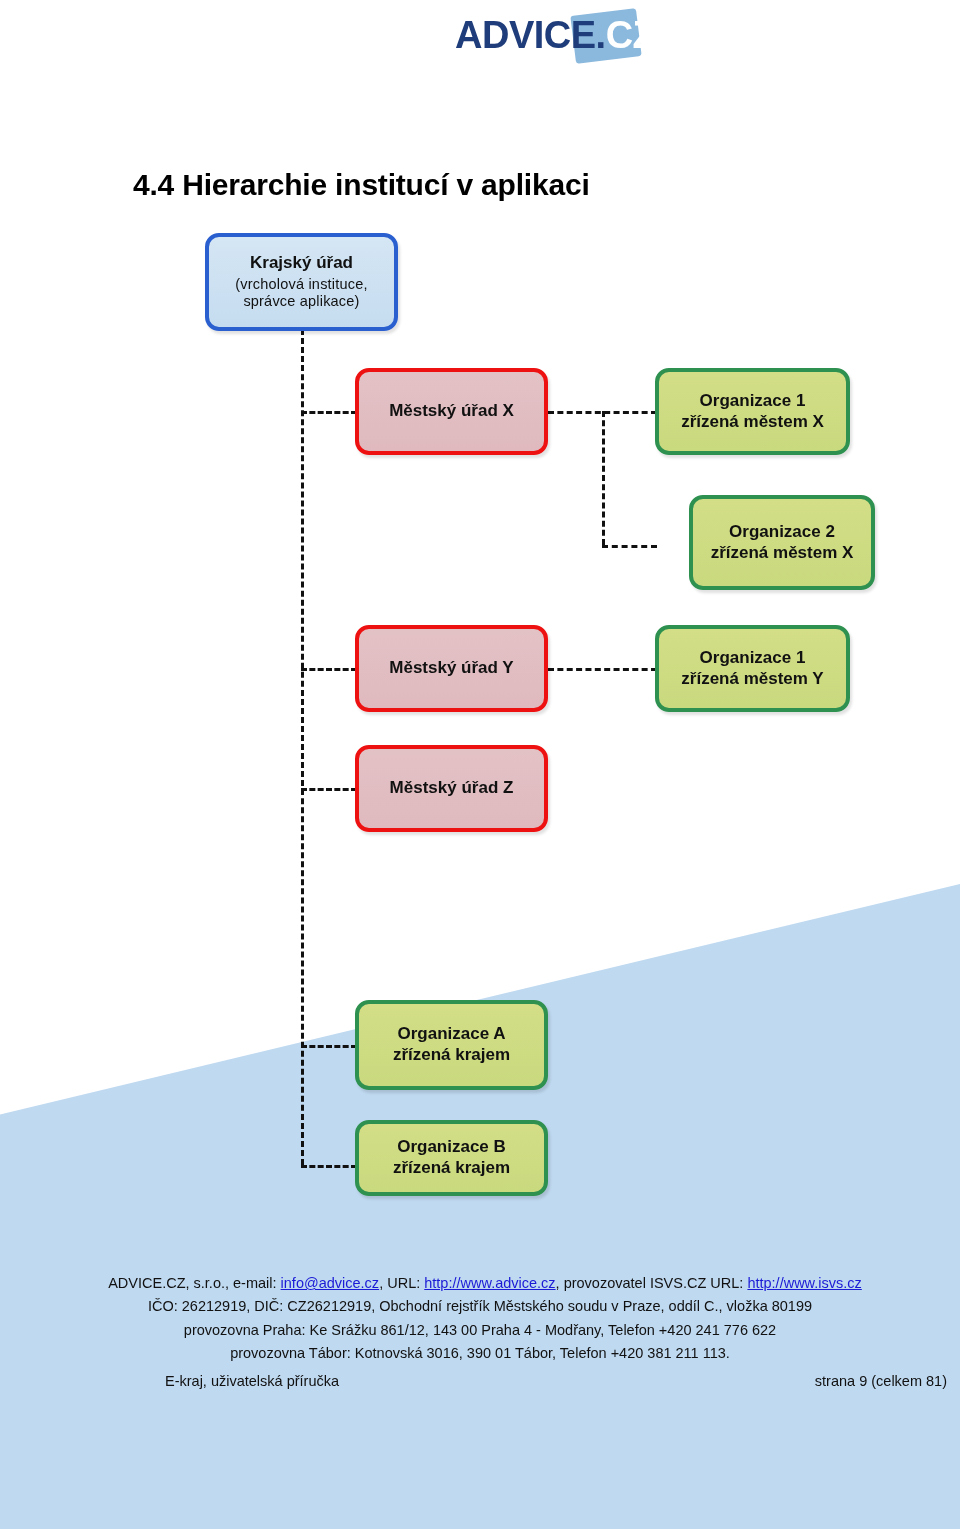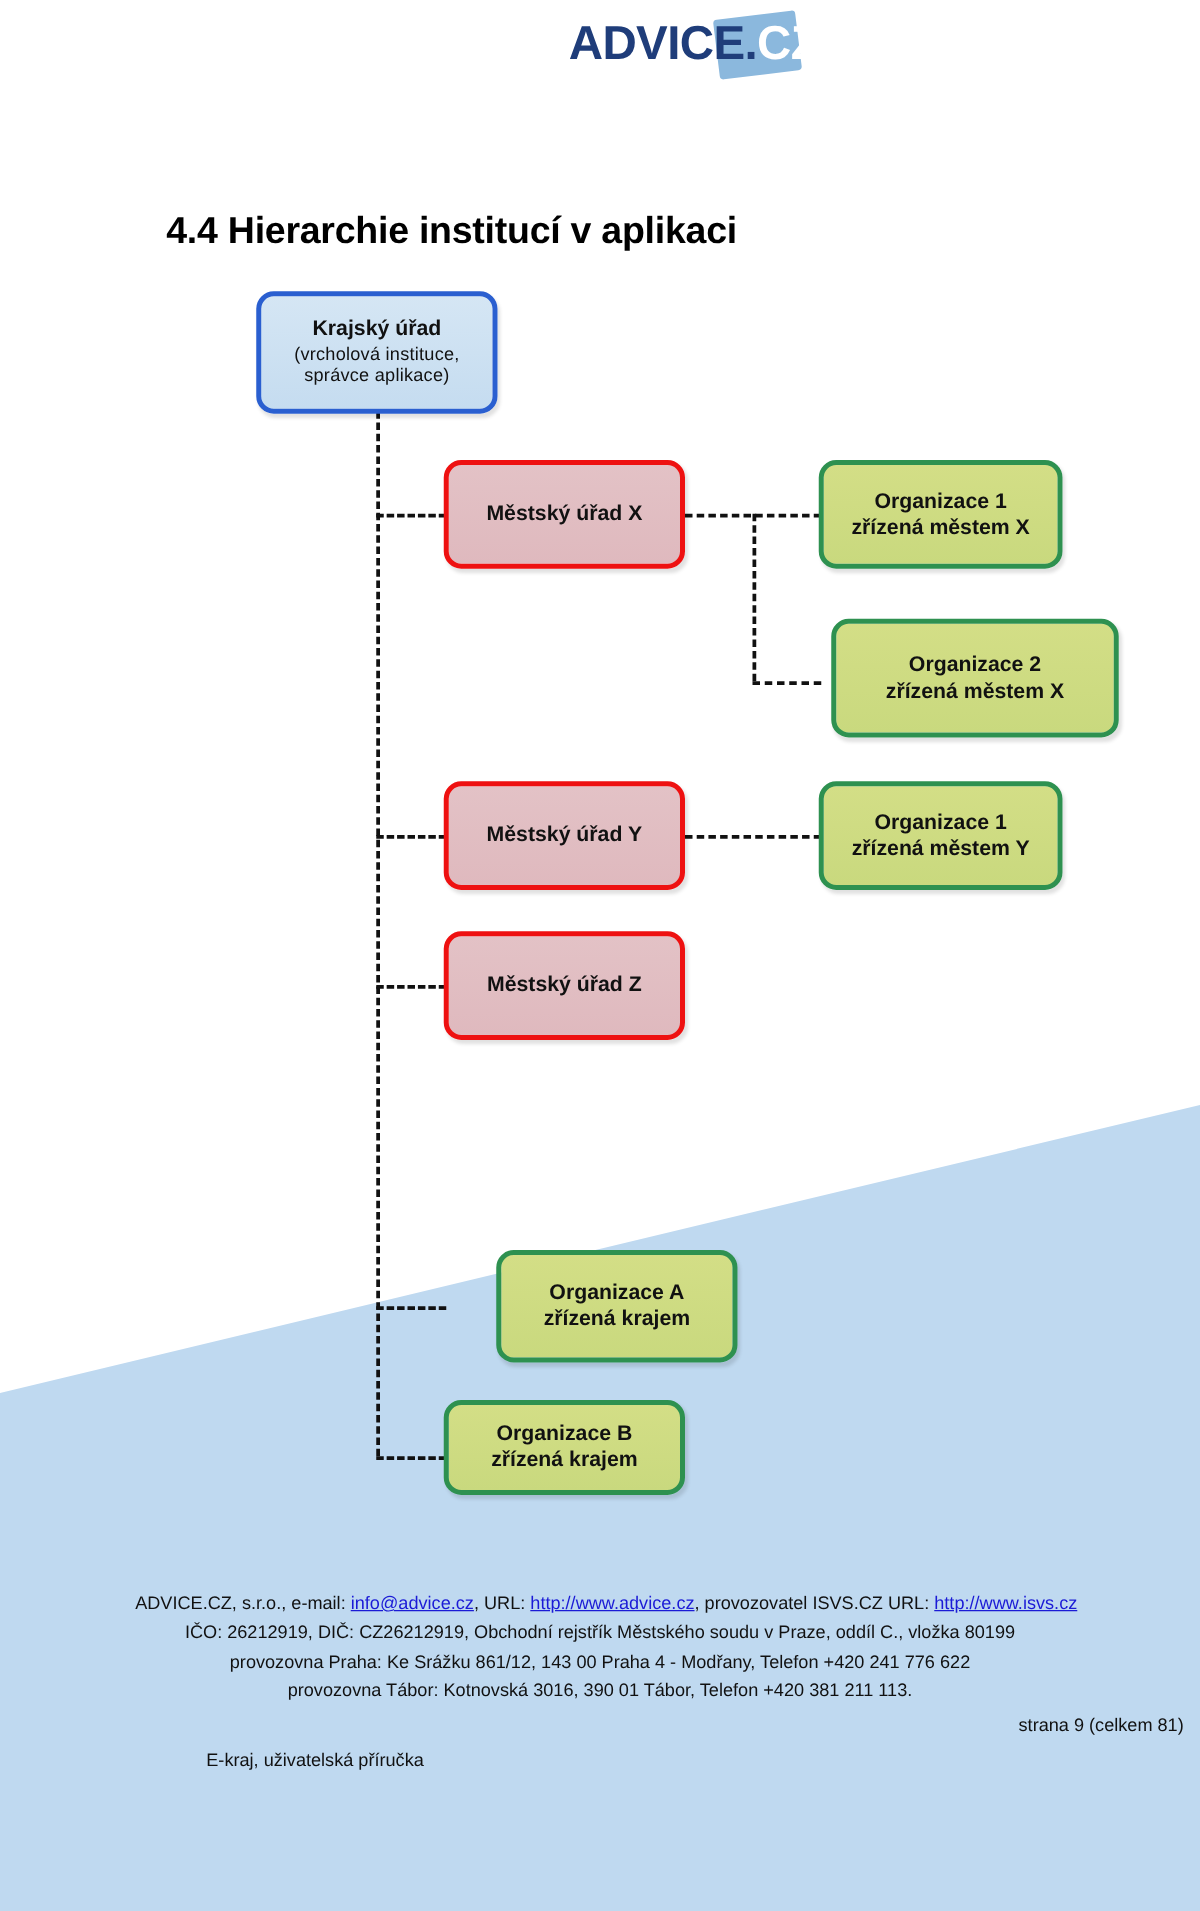--- a/index.html
+++ b/index.html
@@ -238,7 +238,7 @@
       <span class="l2">zřízená městem X</span>
     </div>
 
-    <div class="node node-org" style="left:665px; top:495px; width:230px; height:95px;">
+    <div class="node node-org" style="left:689px; top:495px; width:186px; height:95px;">
       <span class="l1">Organizace 2</span>
       <span class="l2">zřízená městem X</span>
     </div>

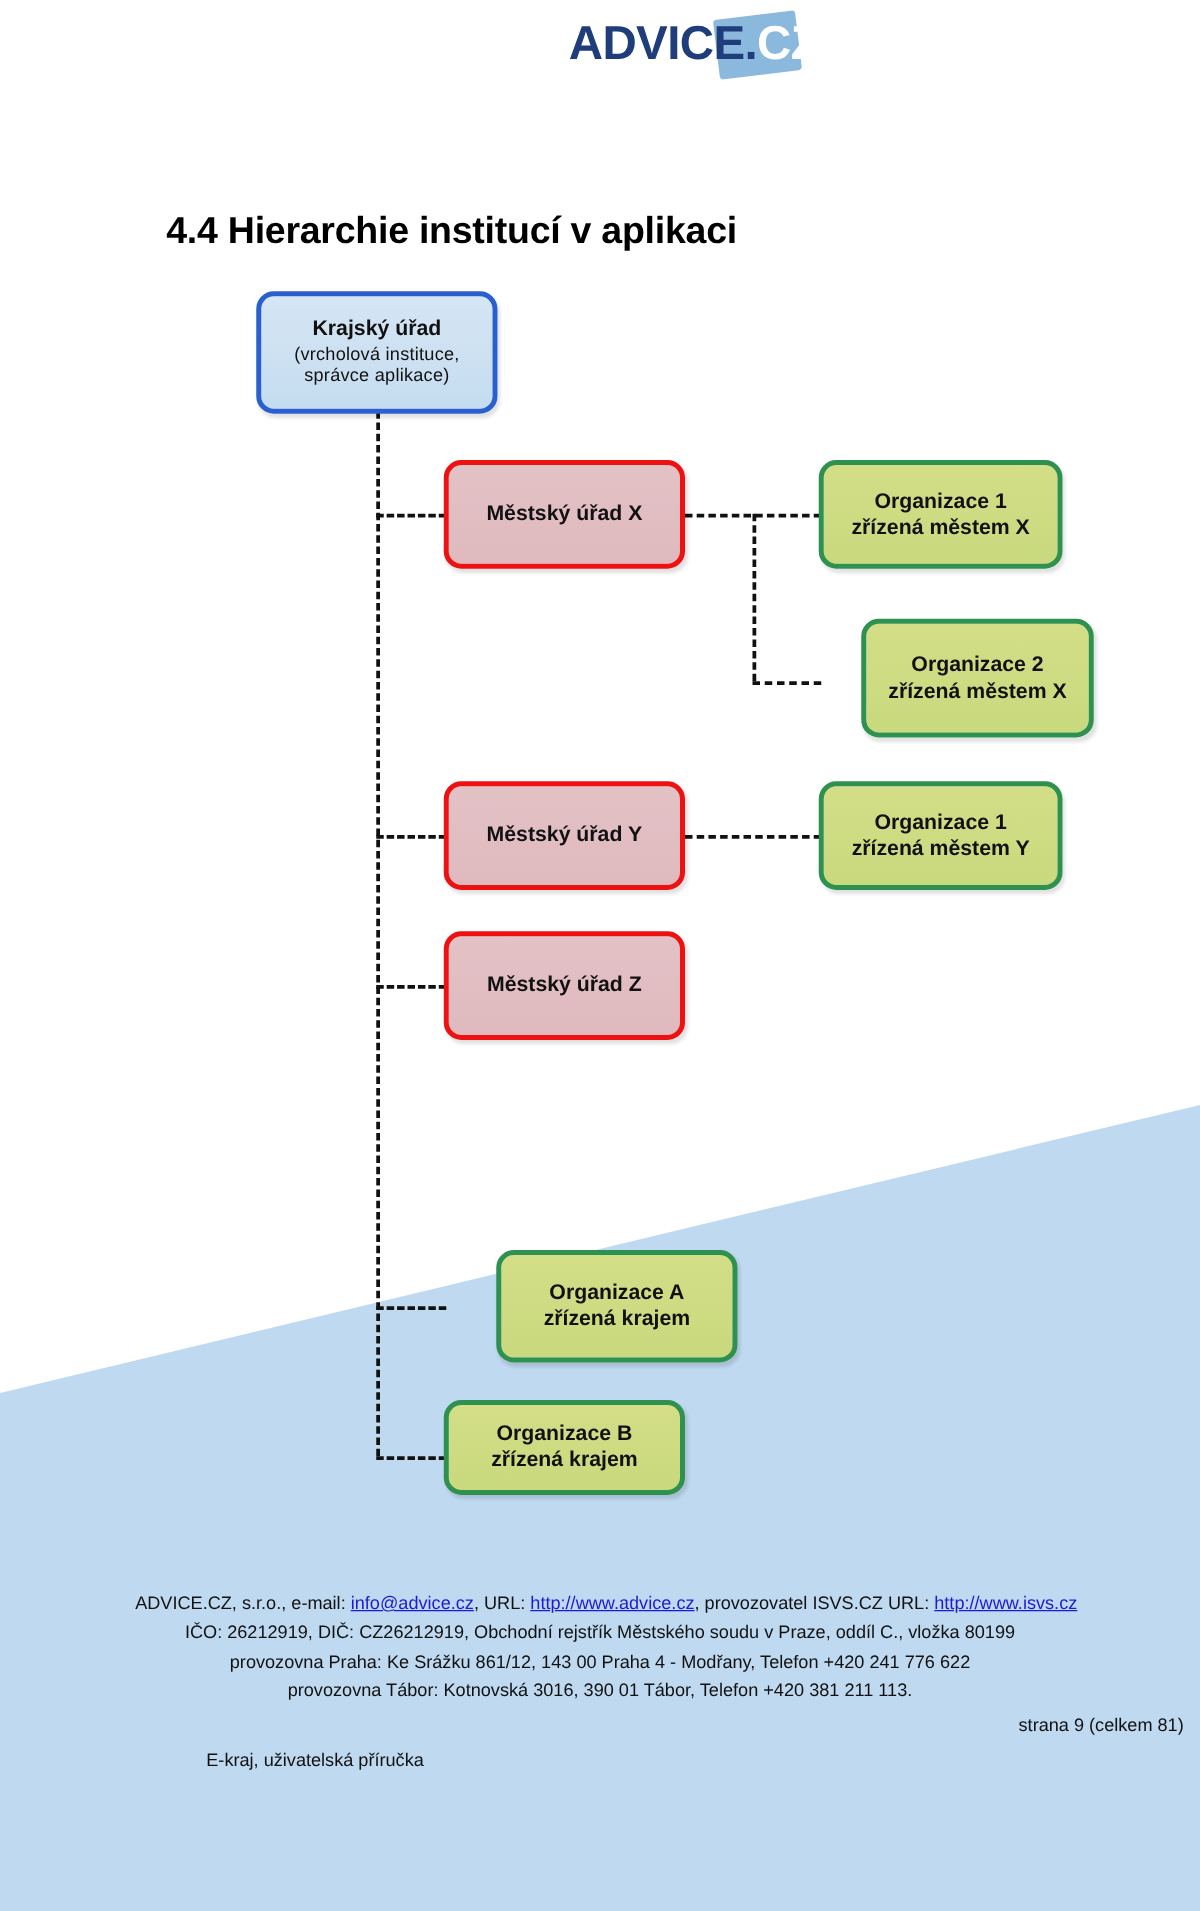--- a/index.html
+++ b/index.html
@@ -248,7 +248,7 @@
       <span class="l2">zřízená městem Y</span>
     </div>
 
-    <div class="node node-org" style="left:355px; top:1000px; width:193px; height:90px;margin-left:42px;">
+    <div class="node node-org" style="left:355px; top:1000px; width:193px; height:90px;">
       <span class="l1">Organizace A</span>
       <span class="l2">zřízená krajem</span>
     </div>

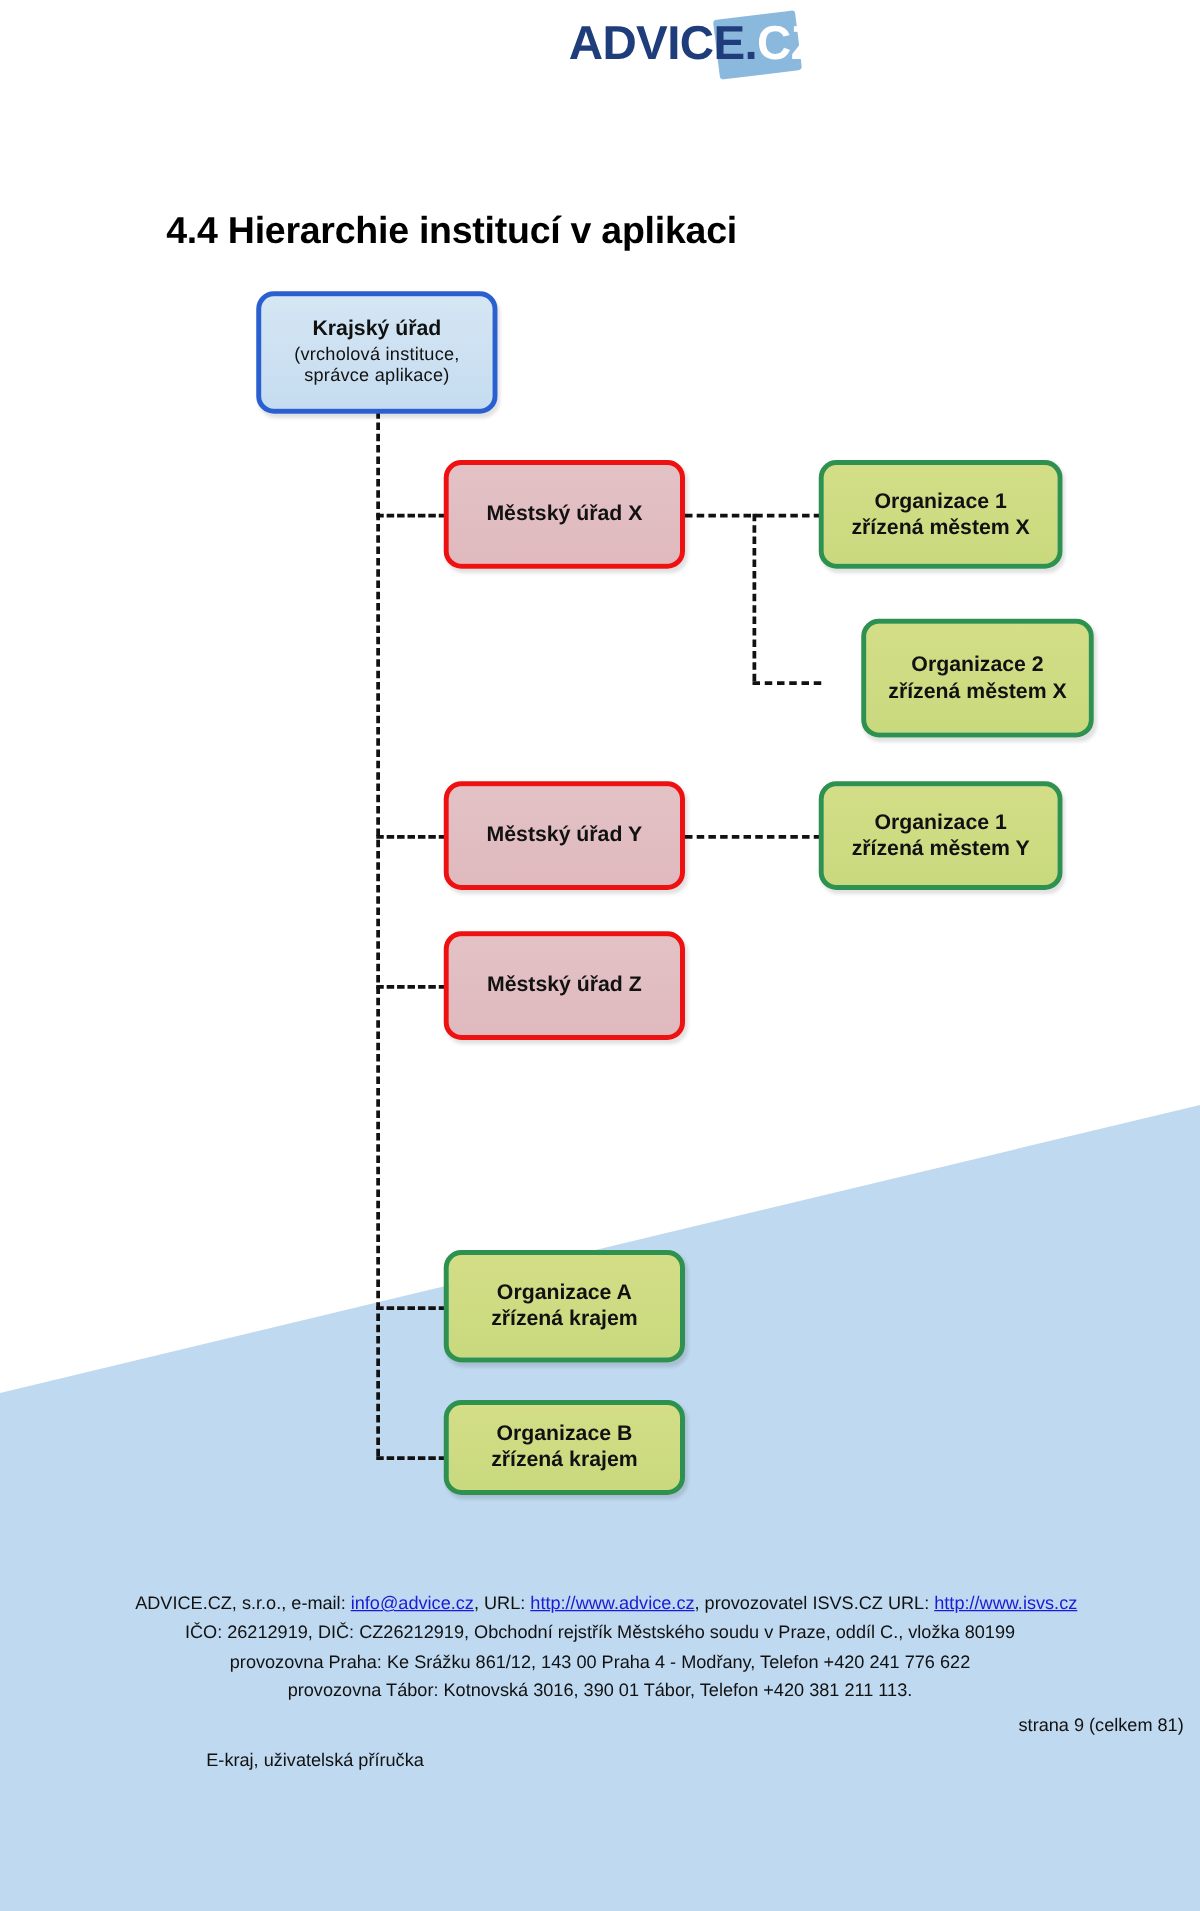--- a/index.html
+++ b/index.html
@@ -177,7 +177,6 @@
     position: absolute;
     left: 165px;
     top: 0;
-    margin-top: 28px;
   }
   .footer-bottom .right {
     position: absolute;

